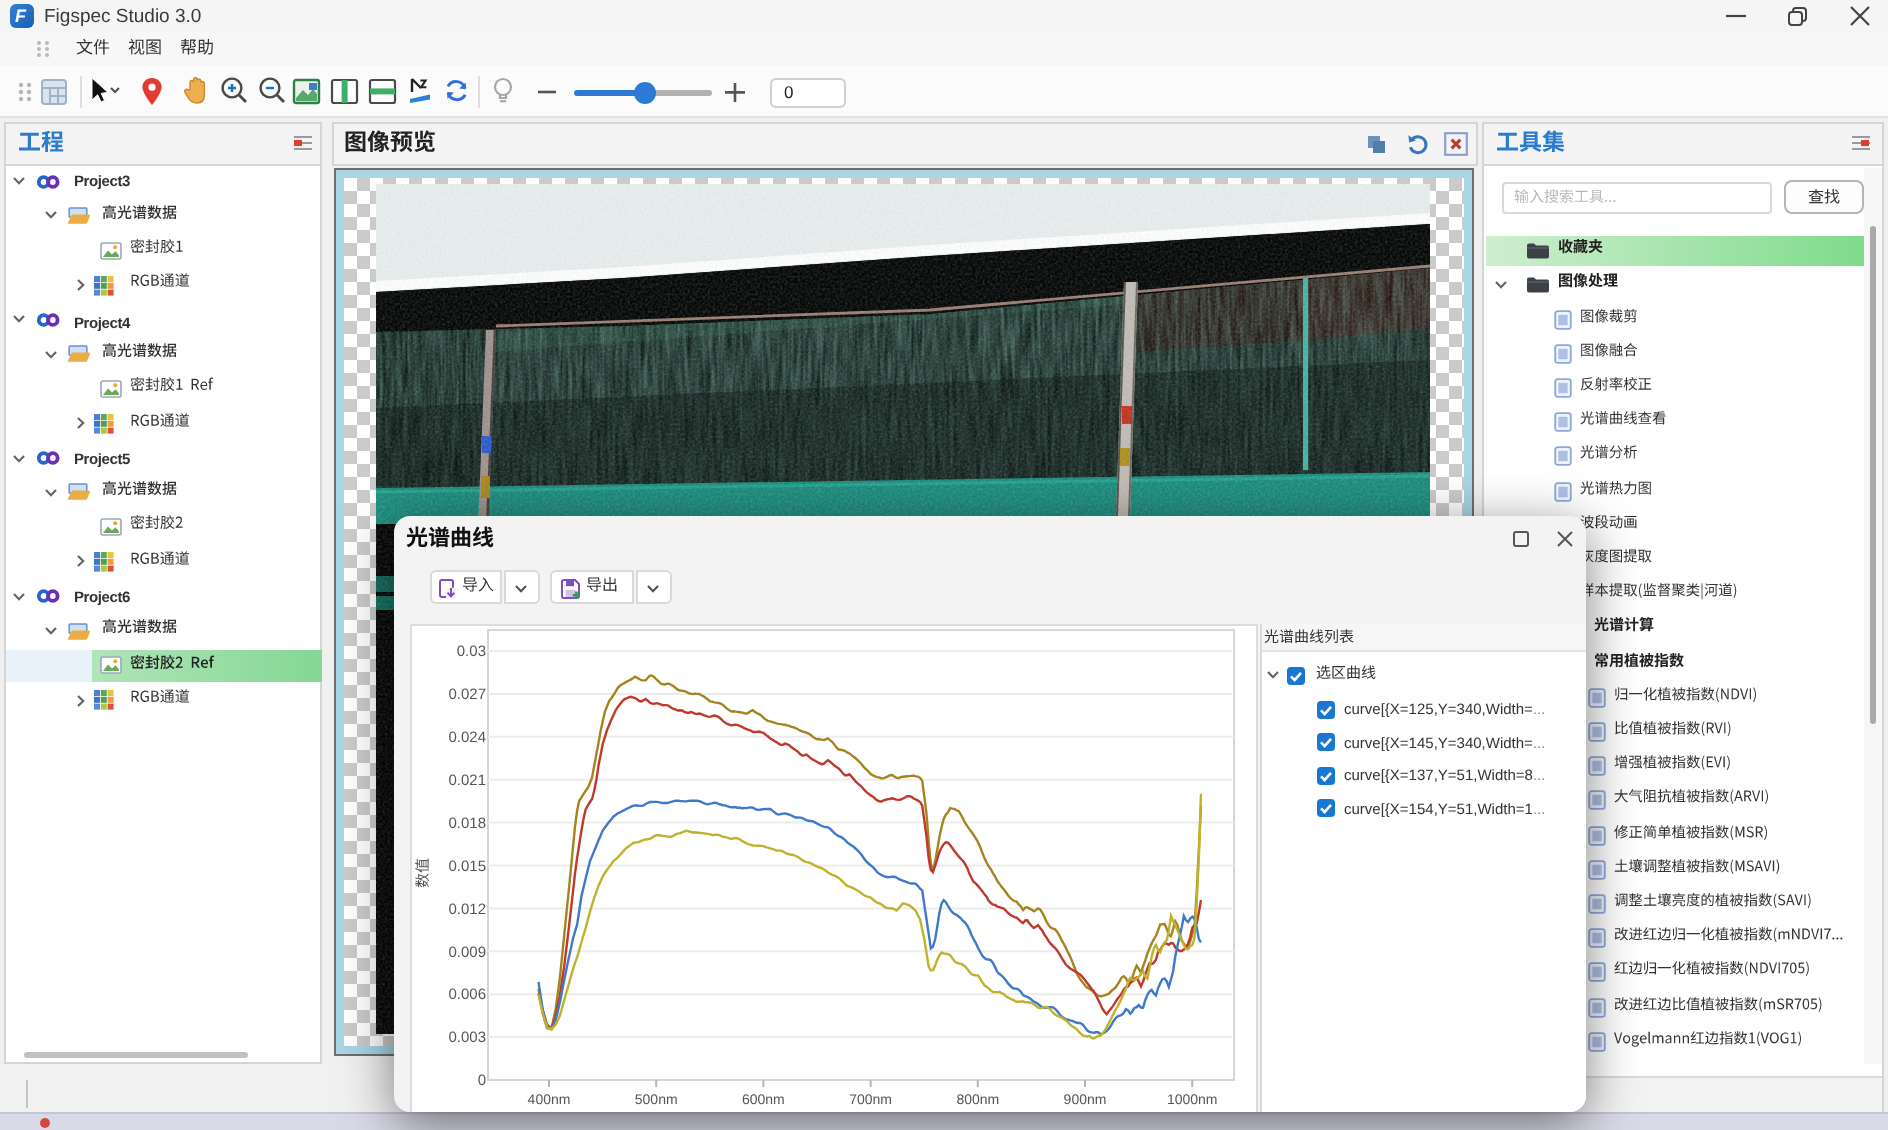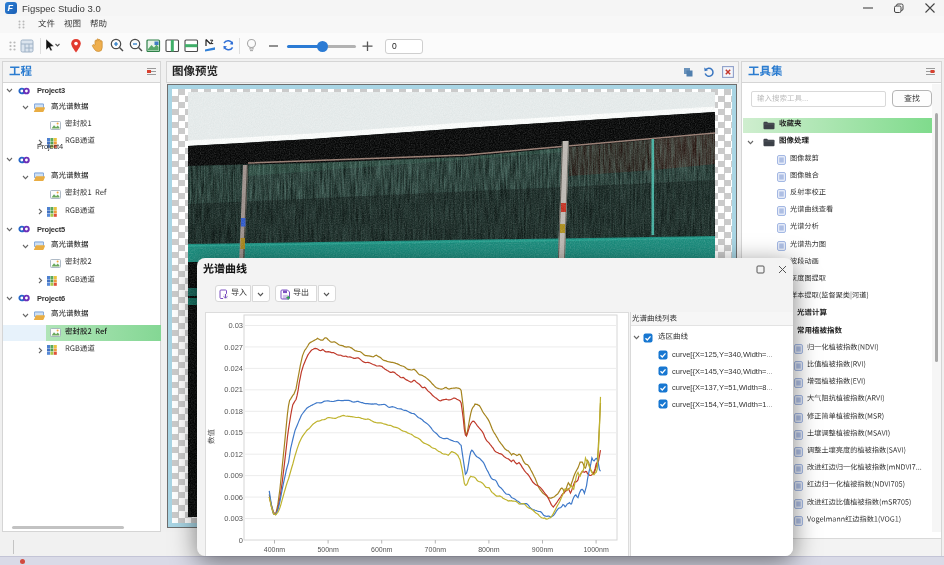--- a/index.html
+++ b/index.html
@@ -200,7 +200,7 @@
       <circle cx="3.8" cy="4" r="2.4" fill="none" stroke="#2566c8" stroke-width="1.9"></circle>
       <circle cx="8.4" cy="4" r="2.4" fill="none" stroke="#6b2fb8" stroke-width="1.9"></circle>
     </svg>
-<div class="abs" style="left:37px;top:142px;font-size:7.5px;font-weight:normal;color:#333;letter-spacing:-0.2px">Project4</div>
+<div class="abs" style="left:37px;top:157px;font-size:7.5px;font-weight:bold;color:#333;letter-spacing:-0.2px">Project4</div>
 <svg class="abs" style="left:22px;top:174.6px" width="7" height="5">
       <path d="M1 1 L3.5 3.6 L6 1" fill="none" stroke="#666" stroke-width="1.1"></path>
     </svg>

